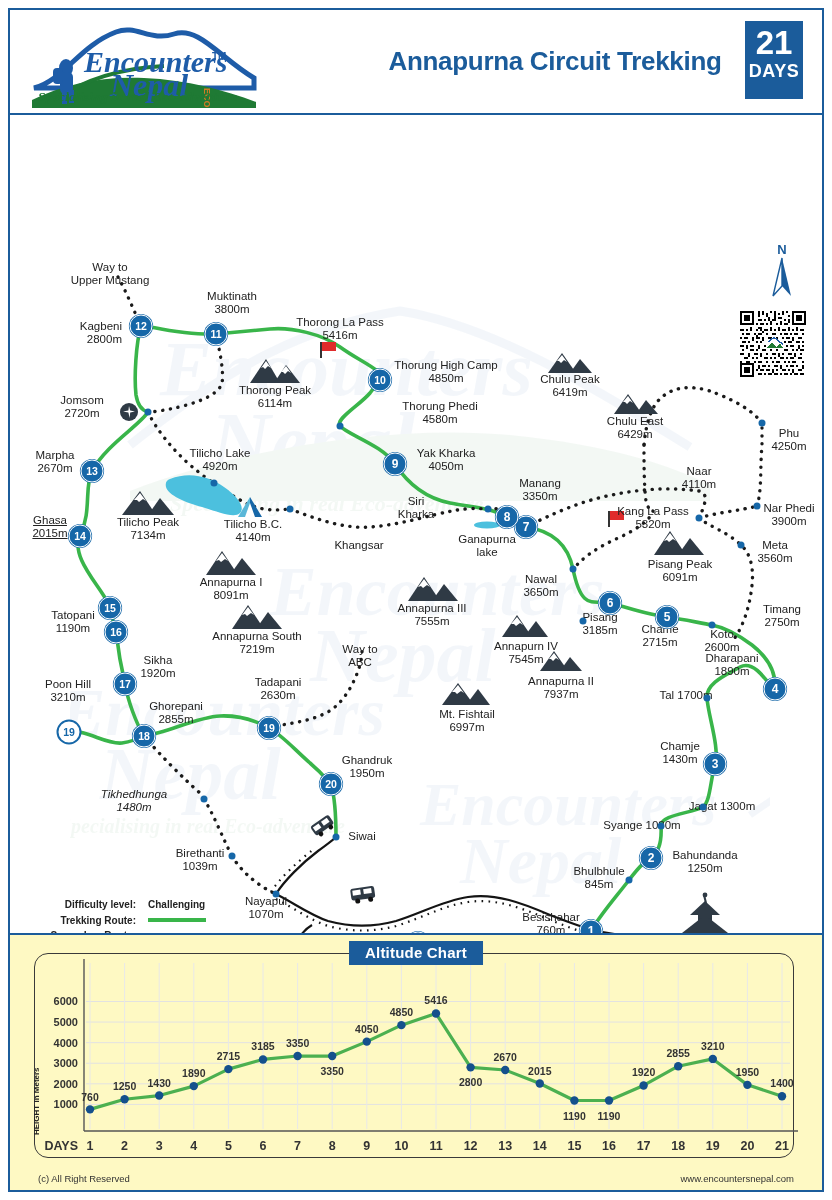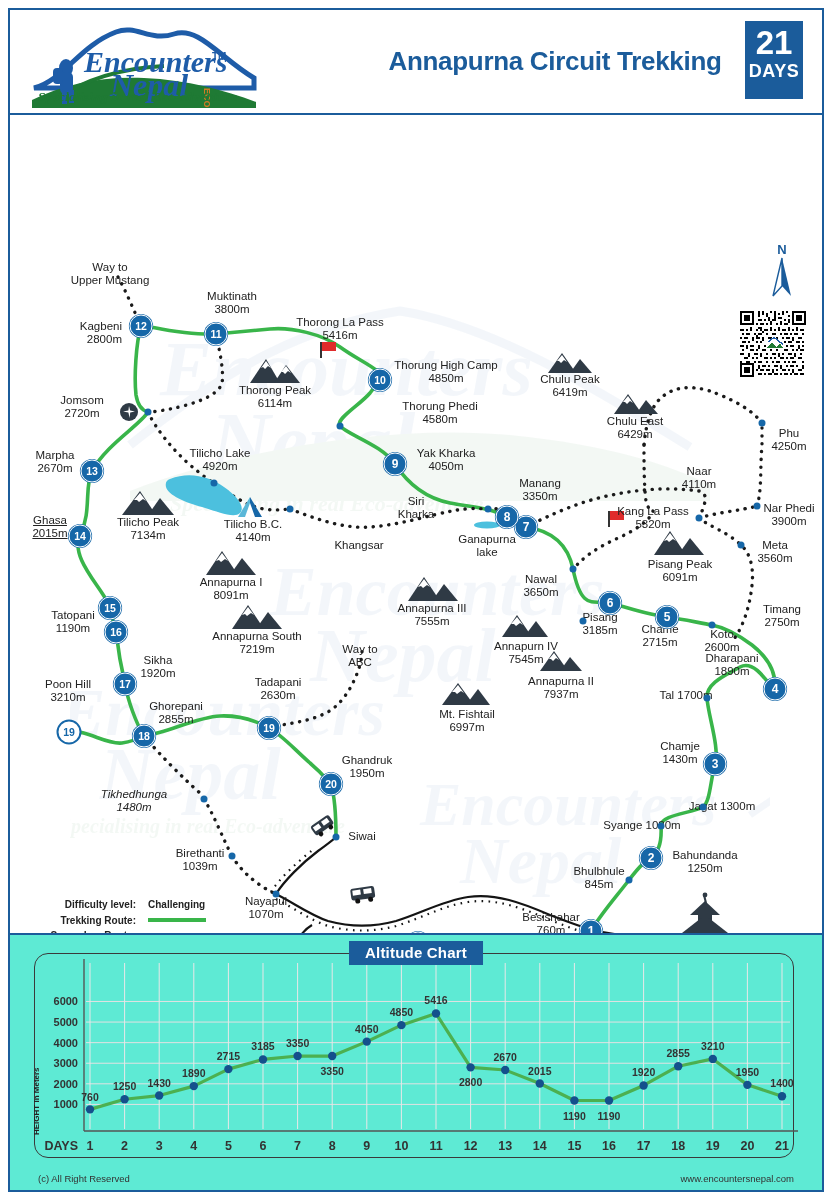--- a/index.html
+++ b/index.html
@@ -54,7 +54,7 @@
   .qr{position:absolute;left:730px;top:196px;width:66px;height:66px;}
 
   
-  .chartwrap{position:relative;height:255px;background:#5eead4;}
+  .chartwrap{position:relative;height:255px;background:#fef9c3;}
   .chartbox{position:absolute;left:24px;top:18px;width:760px;height:205px;
             border:1.6px solid #3a3a3a;border-radius:14px;box-sizing:border-box;}
   .chart-title{position:absolute;left:50%;top:6px;transform:translateX(-50%);

